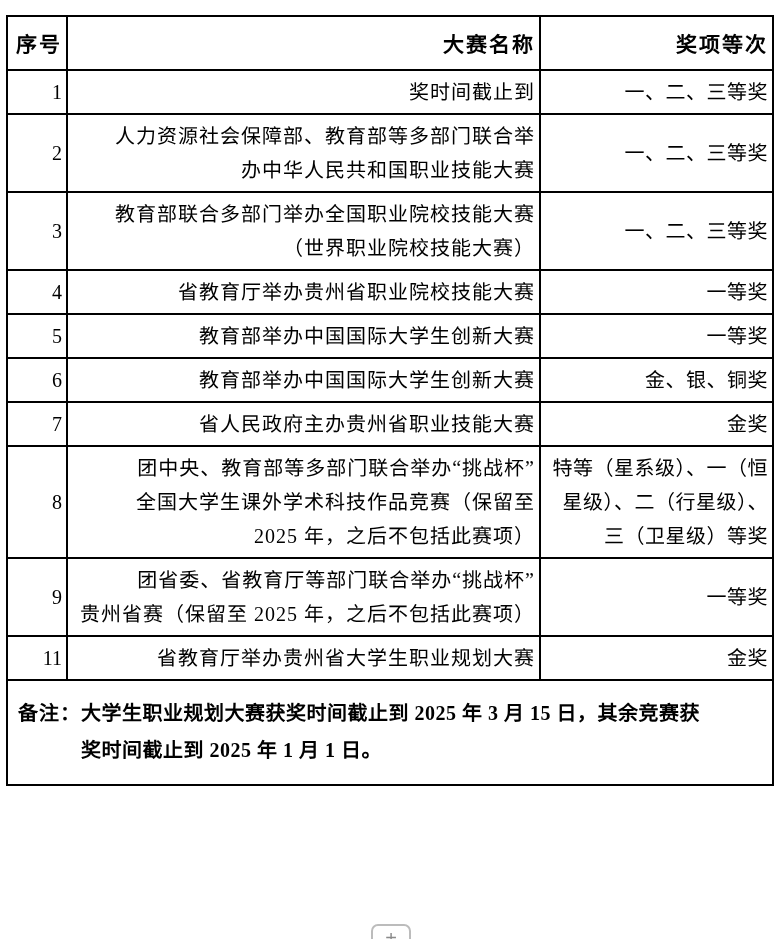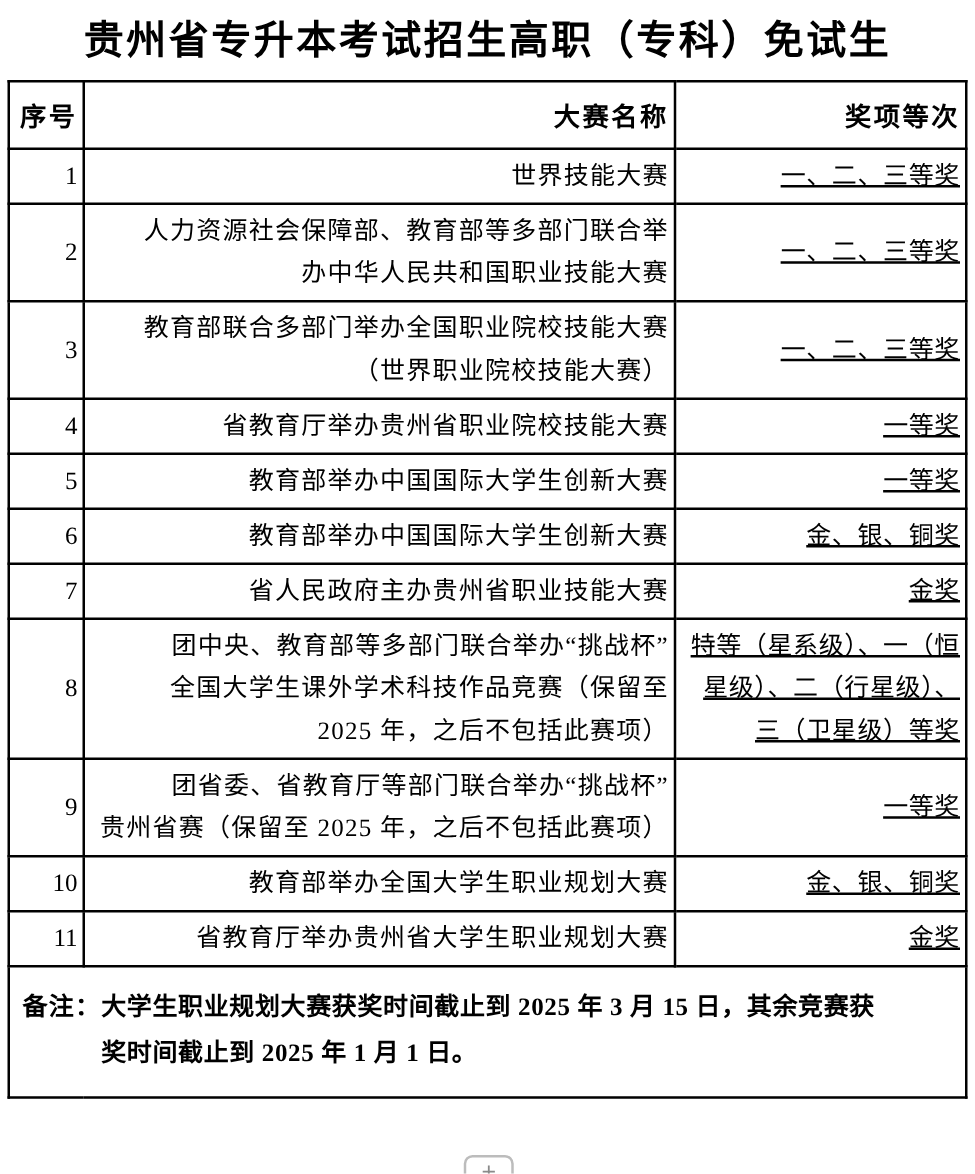--- a/index.html
+++ b/index.html
@@ -103,7 +103,6 @@
 <div class="page">
 
   <div class="doc-title">
-    <div>贵州省专升本考试招生高职（专科）免试生</div>
   </div>
 
   <table class="doc-table">

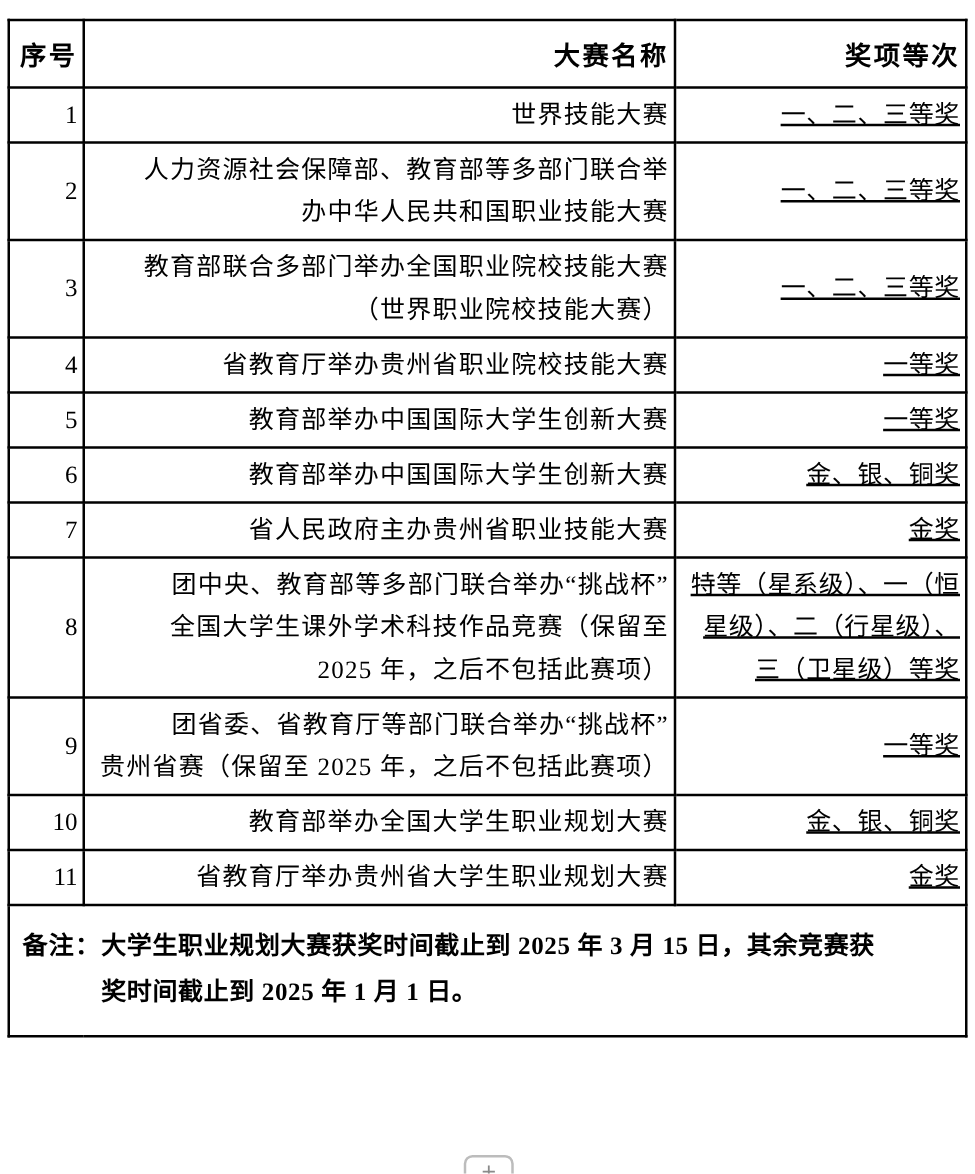--- a/index.html
+++ b/index.html
@@ -121,7 +121,7 @@
     <tbody>
         <tr>
     <td class="cell-no">1</td>
-    <td class="cell-name">世界技能大赛</td>
+    <td class="cell-name">奖时间截止到</td>
     <td class="cell-award">一、二、三等奖</td>
   </tr>
         <tr>

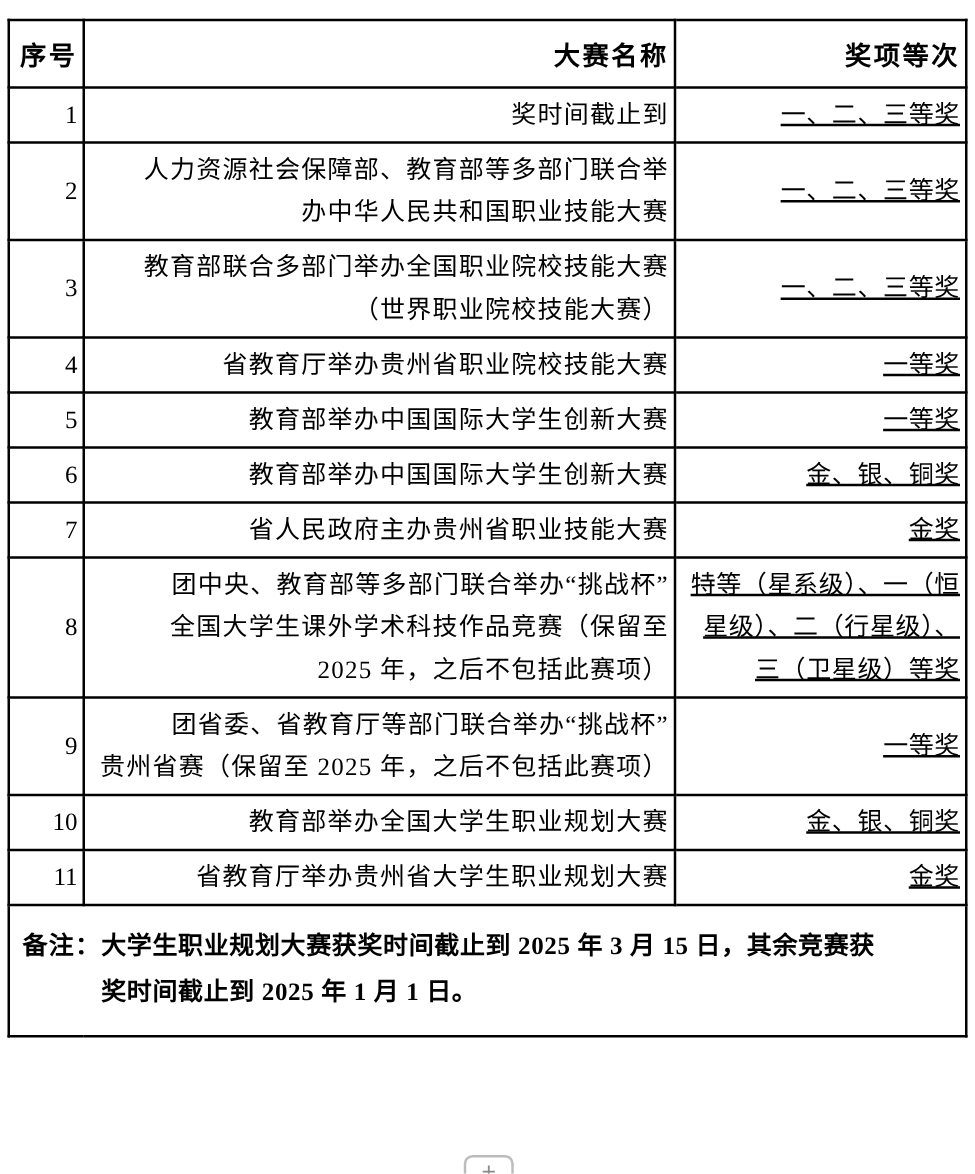--- a/index.html
+++ b/index.html
@@ -56,7 +56,6 @@
     white-space: pre-line;
     line-height: 34px;
     letter-spacing: 0.5px;
-    text-decoration: underline;
   }
   td.note-cell {
     padding: 14px 20px 15px 10px;

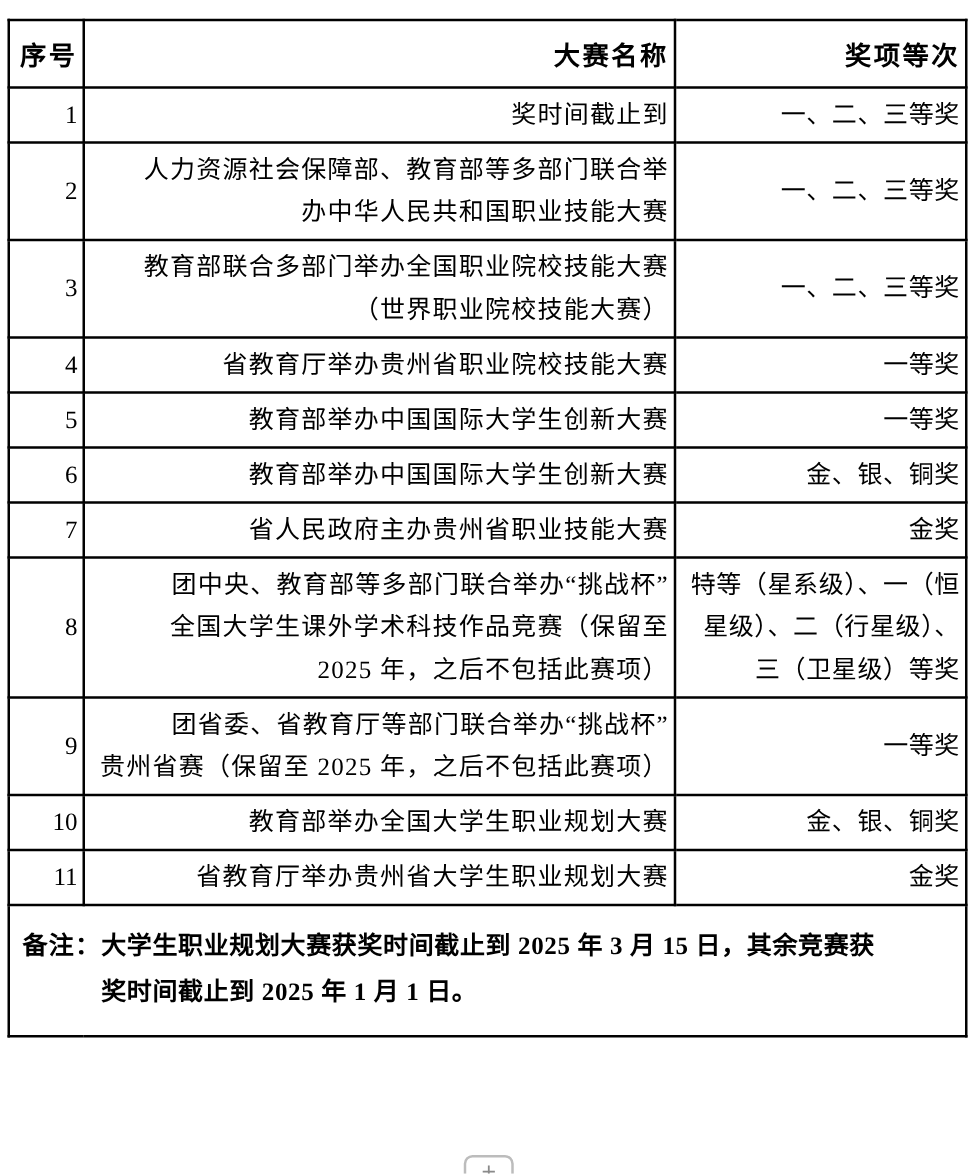--- a/index.html
+++ b/index.html
@@ -171,11 +171,6 @@
     <td class="cell-award">一等奖</td>
   </tr>
         <tr>
-    <td class="cell-no">10</td>
-    <td class="cell-name">教育部举办全国大学生职业规划大赛</td>
-    <td class="cell-award">金、银、铜奖</td>
-  </tr>
-        <tr>
     <td class="cell-no">11</td>
     <td class="cell-name">省教育厅举办贵州省大学生职业规划大赛</td>
     <td class="cell-award">金奖</td>

